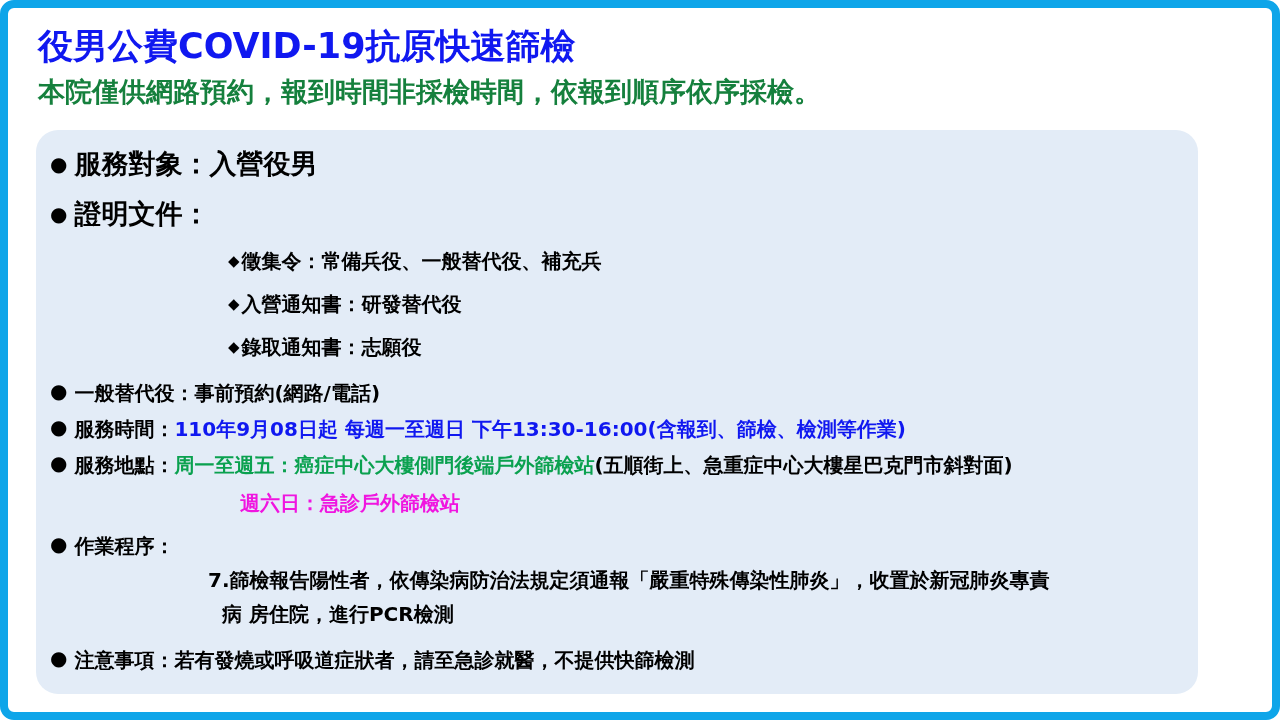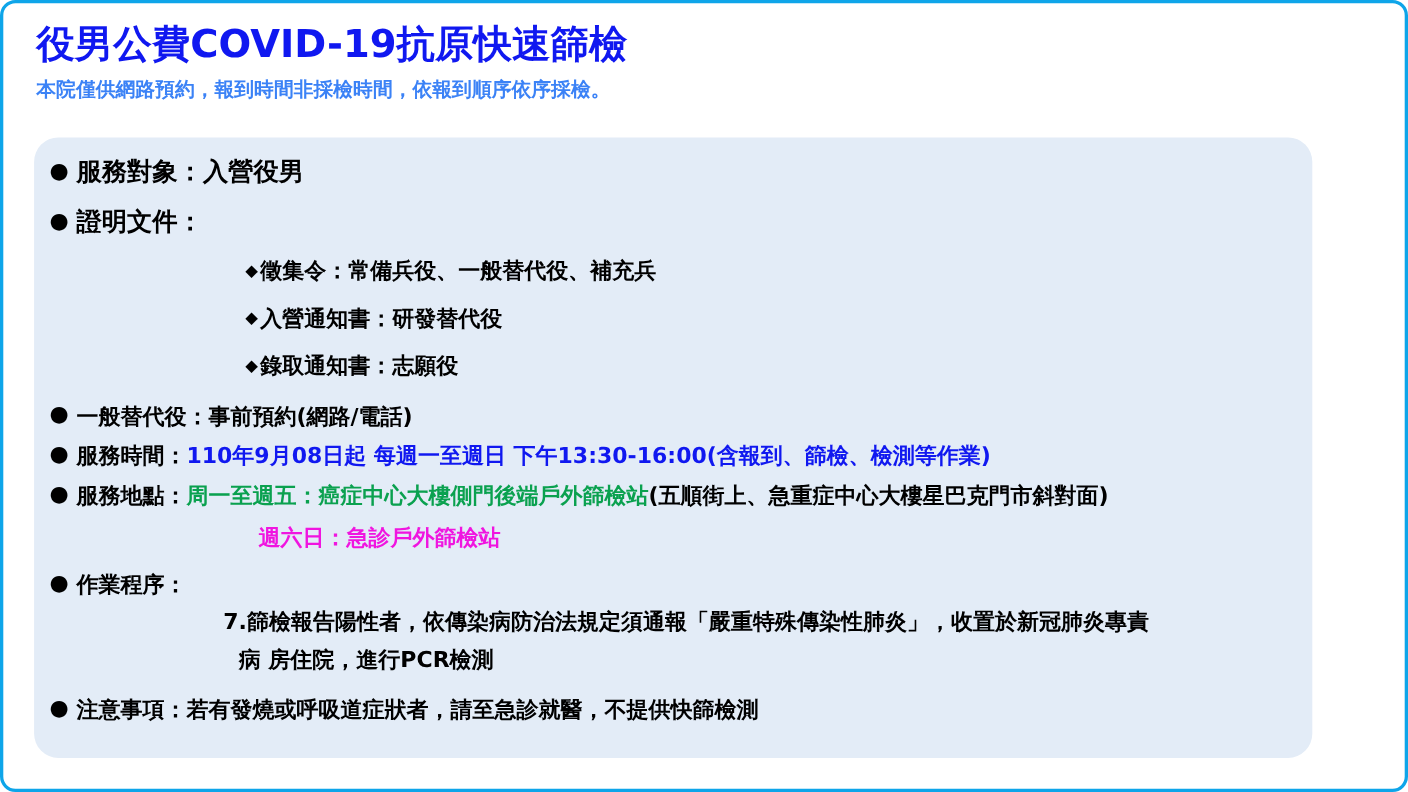--- a/index.html
+++ b/index.html
@@ -19,7 +19,7 @@
     height: 720px;
     box-sizing: border-box;
     background: #ffffff;
-    border: 3px solid #0ea5e9;
+    border: 8px solid #0ea5e9;
     border-radius: 14px;
     padding-left: 32px;
   }

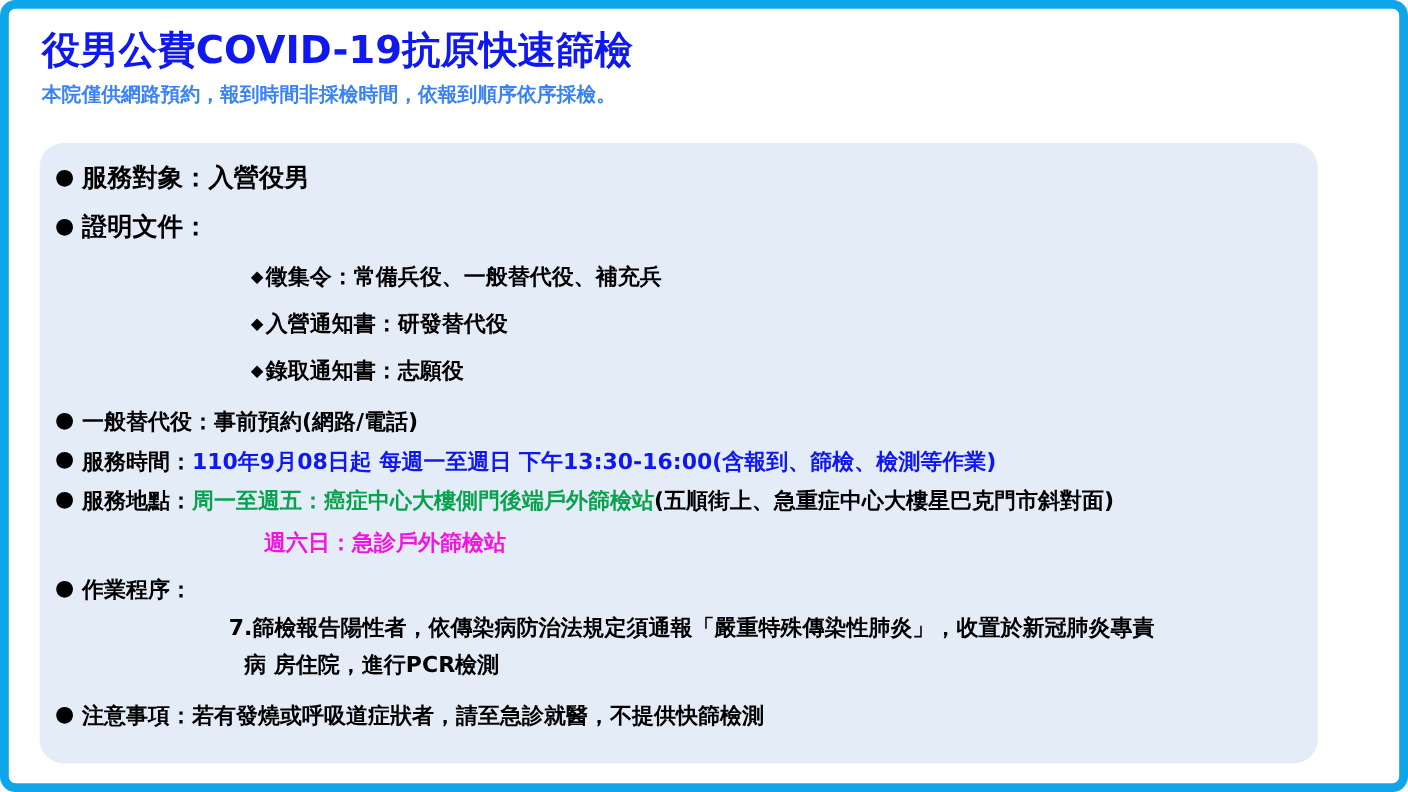--- a/index.html
+++ b/index.html
@@ -38,8 +38,8 @@
     white-space: nowrap;
   }
   .subtitle {
-    color: #3b82f6;
-    font-size: 18px;
+    color: #15803d;
+    font-size: 27px;
     font-weight: bold;
     margin-top: 10px;
     line-height: 1.2;

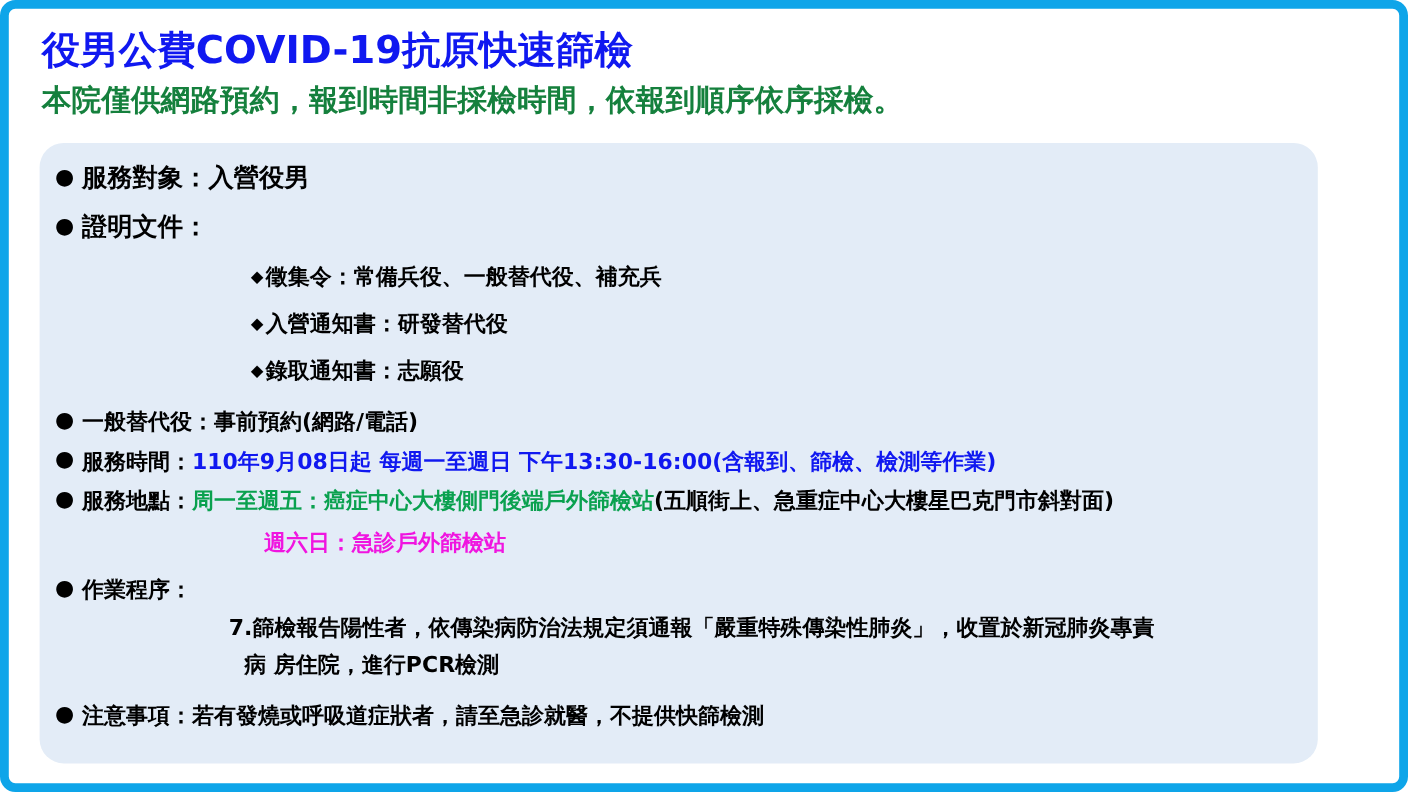--- a/index.html
+++ b/index.html
@@ -77,7 +77,7 @@
   }
   .val { flex: 0 0 auto; }
 
-  .t24 { font-size: 23px; font-weight: bold; }
+  .t24 { font-size: 27px; font-weight: bold; }
   .t22 { font-size: 20px; font-weight: bold; }
   .t20 { font-size: 20px; font-weight: bold; }
   .t17 { font-size: 20px; font-weight: bold; }

